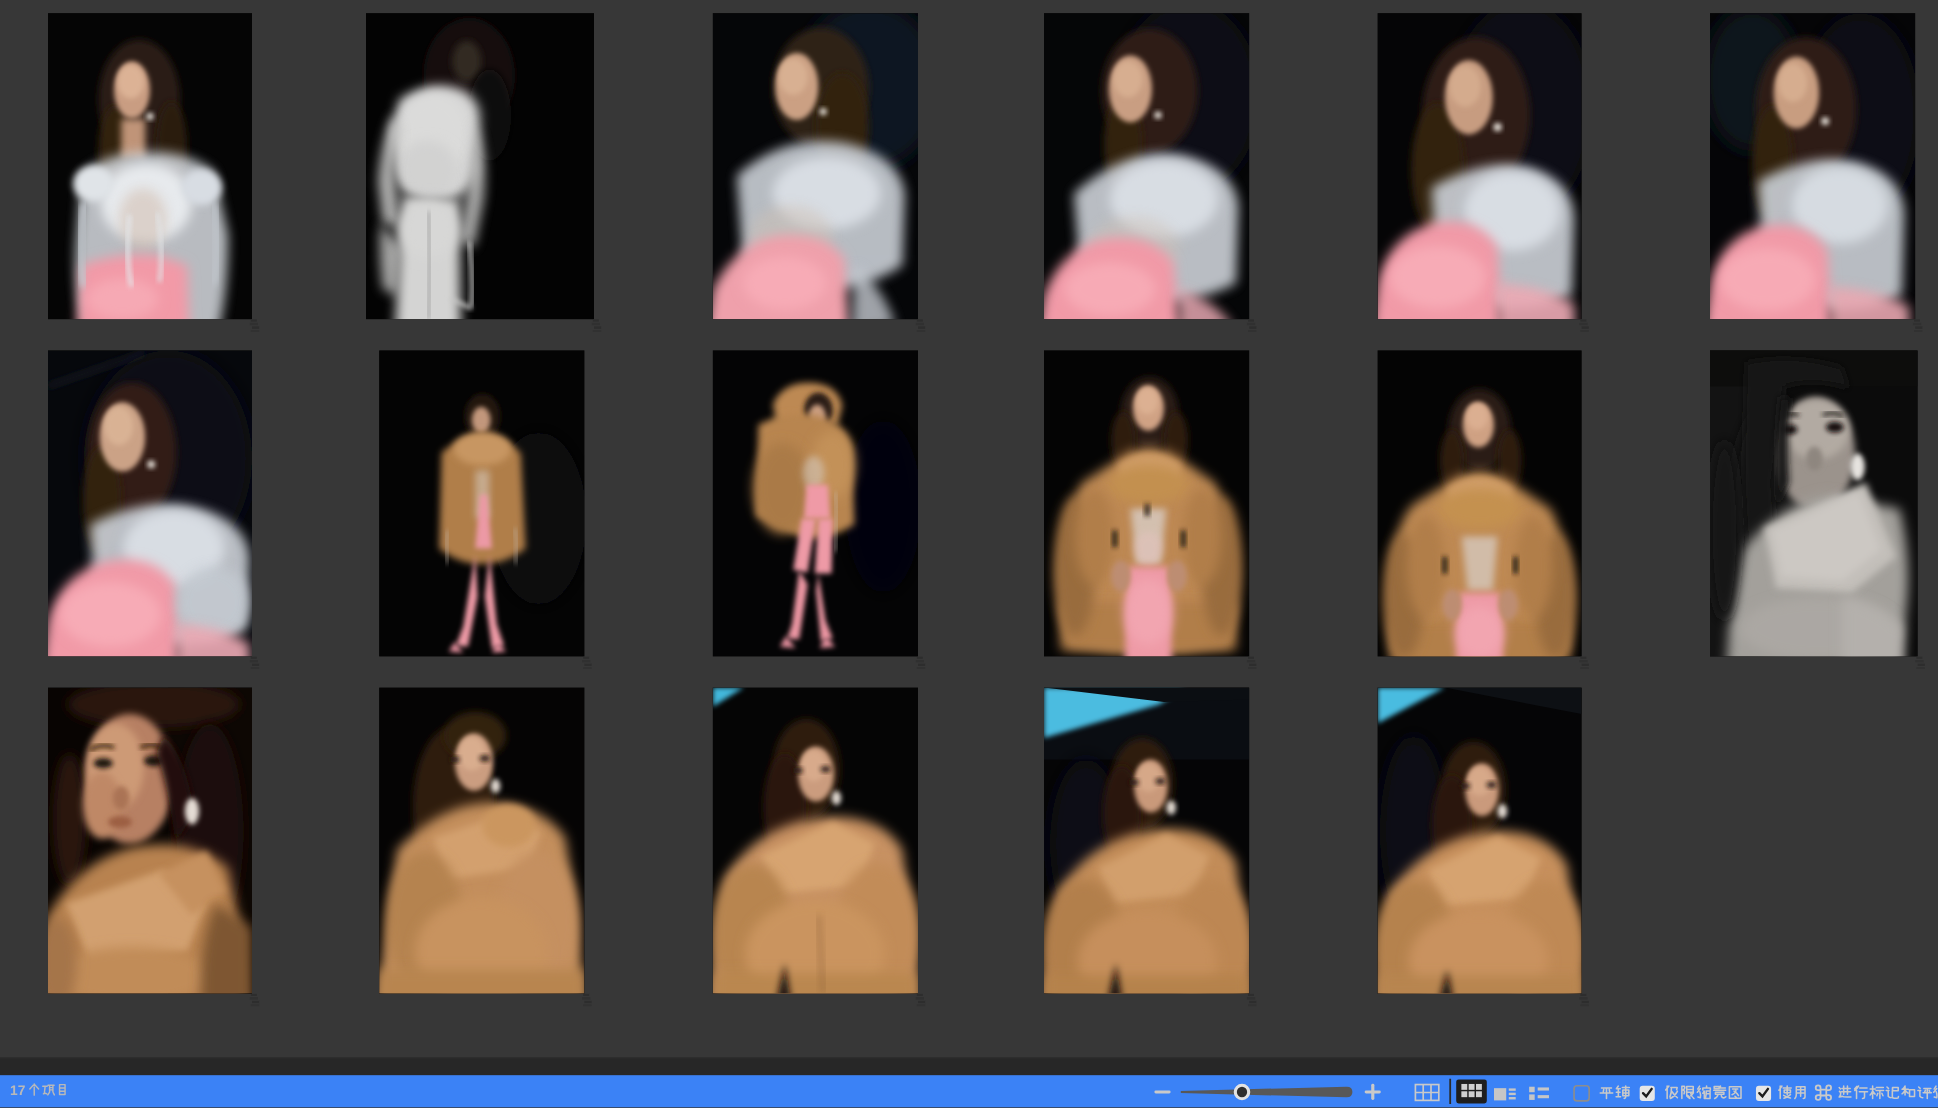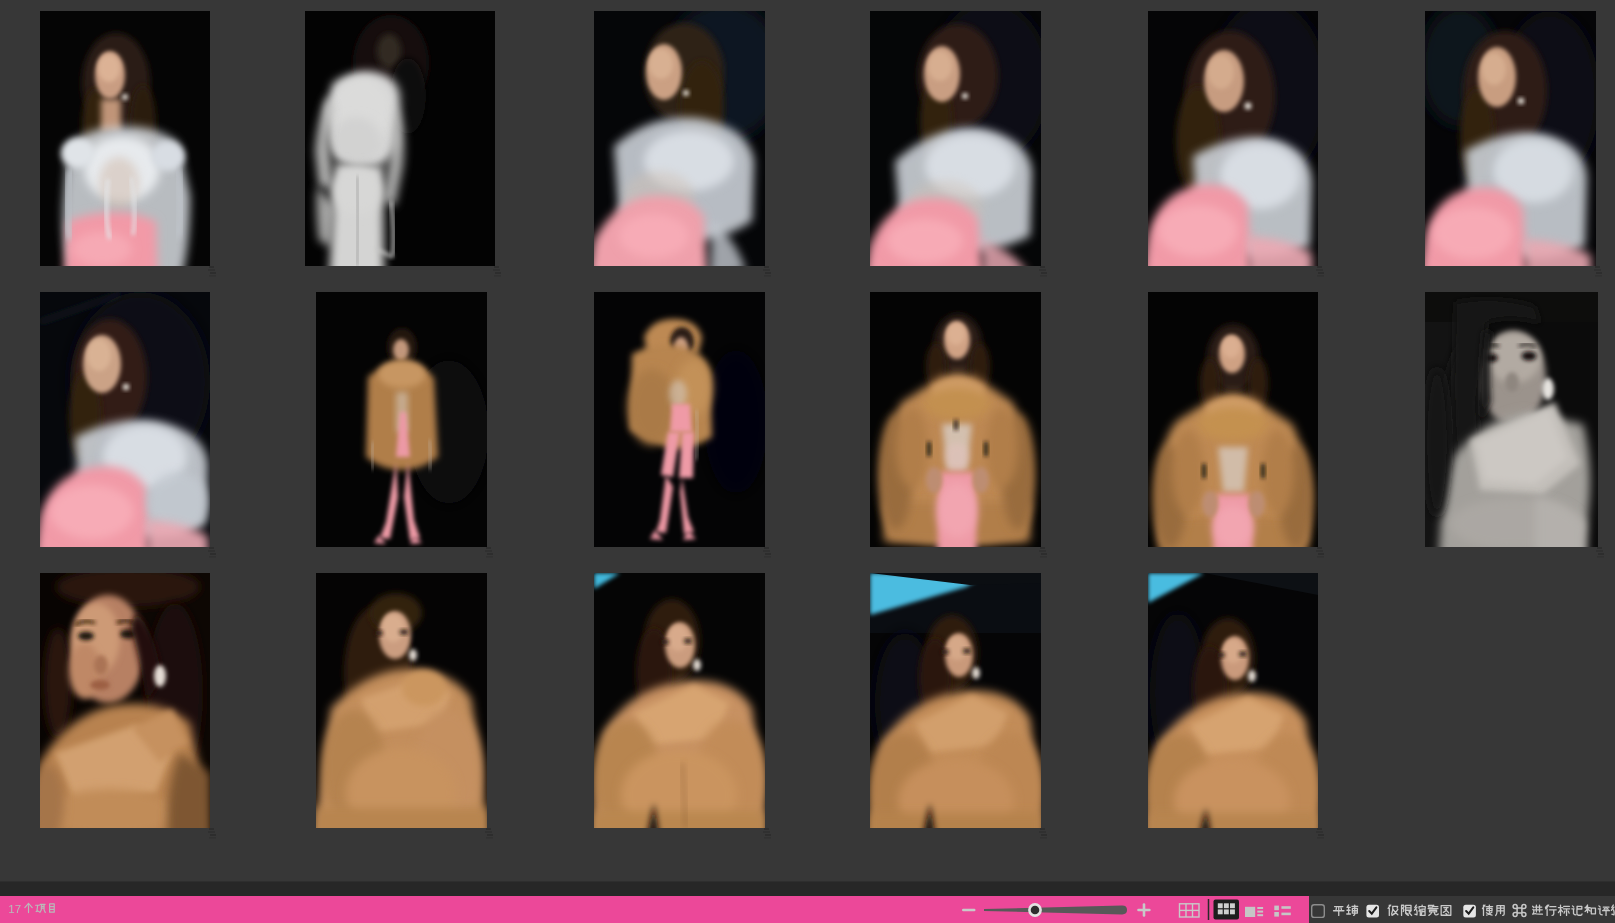--- a/index.html
+++ b/index.html
@@ -7,7 +7,7 @@
 .th{position:absolute;background:#050505;overflow:hidden;}
 .th svg{display:block;}
 #sep{position:absolute;left:0;top:881px;width:1615px;height:15px;background:#272727;border-top:1px solid #2e2e2e;box-sizing:border-box;}
-#bar{position:absolute;left:0;top:896px;width:1309px;height:27px;background:#ec4899;}
+#bar{position:absolute;left:0;top:896px;width:1615px;height:27px;background:#3b82f6;font-weight:bold;}
 </style>
 </head>
 <body>

